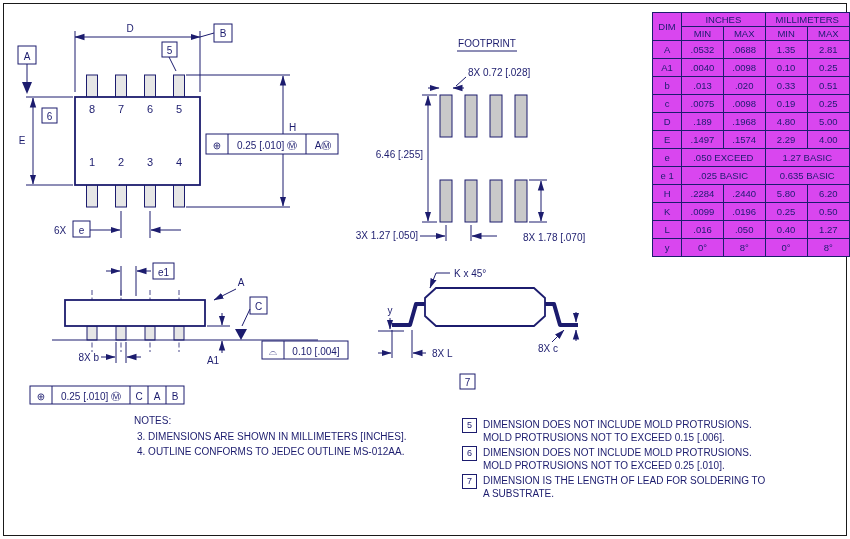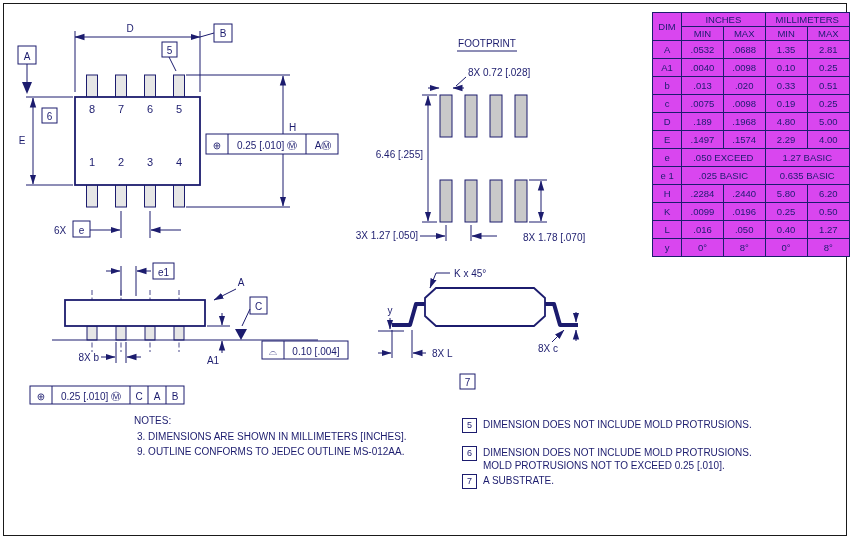--- a/index.html
+++ b/index.html
@@ -398,6 +398,7 @@
     <div class="flagbox">5</div>
     <div>
       <div>DIMENSION DOES NOT INCLUDE MOLD PROTRUSIONS.</div>
+      <div>MOLD PROTRUSIONS NOT TO EXCEED 0.15 [.006].</div>
     </div>
   </div>
 

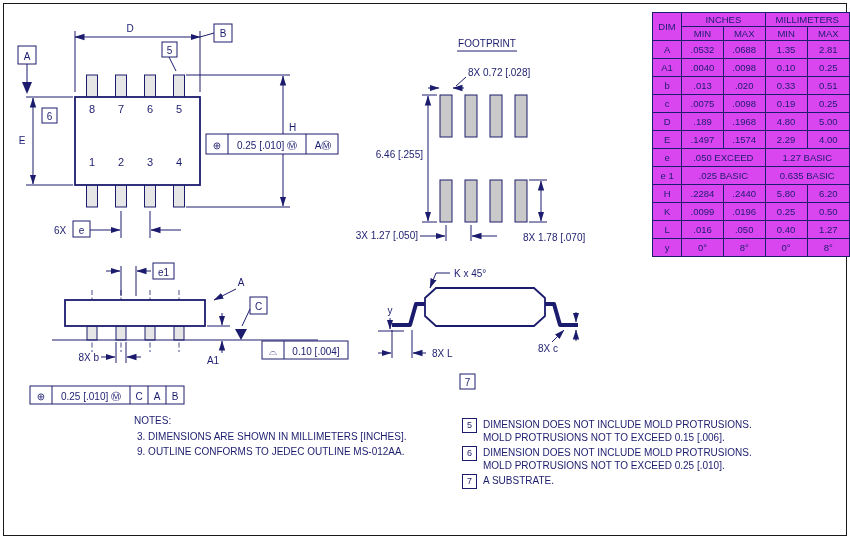--- a/index.html
+++ b/index.html
@@ -391,7 +391,7 @@
   <div id="notes-left" class="notes">
     <div>NOTES:</div>
     <div class="note-item">3. DIMENSIONS ARE SHOWN IN MILLIMETERS [INCHES].</div>
-    <div class="note-item">9. OUTLINE CONFORMS TO JEDEC OUTLINE MS-012AA.</div>
+    <div class="note-item">4. OUTLINE CONFORMS TO JEDEC OUTLINE MS-012AA.</div>
   </div>
 
   <div class="flagnote" style="left:462px;top:418px">

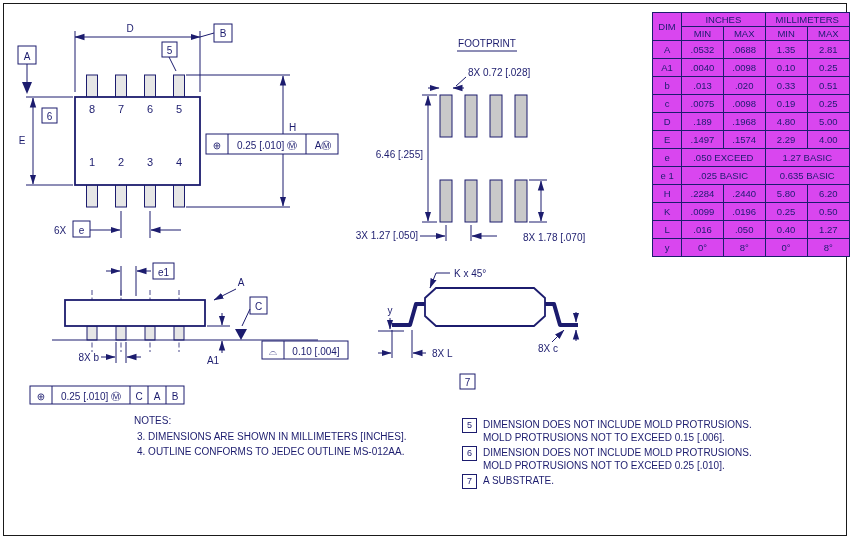--- a/index.html
+++ b/index.html
@@ -413,6 +413,7 @@
   <div class="flagnote" style="left:462px;top:474px">
     <div class="flagbox">7</div>
     <div>
+      <div>DIMENSION IS THE LENGTH OF LEAD FOR SOLDERING TO</div>
       <div>A SUBSTRATE.</div>
     </div>
   </div>

